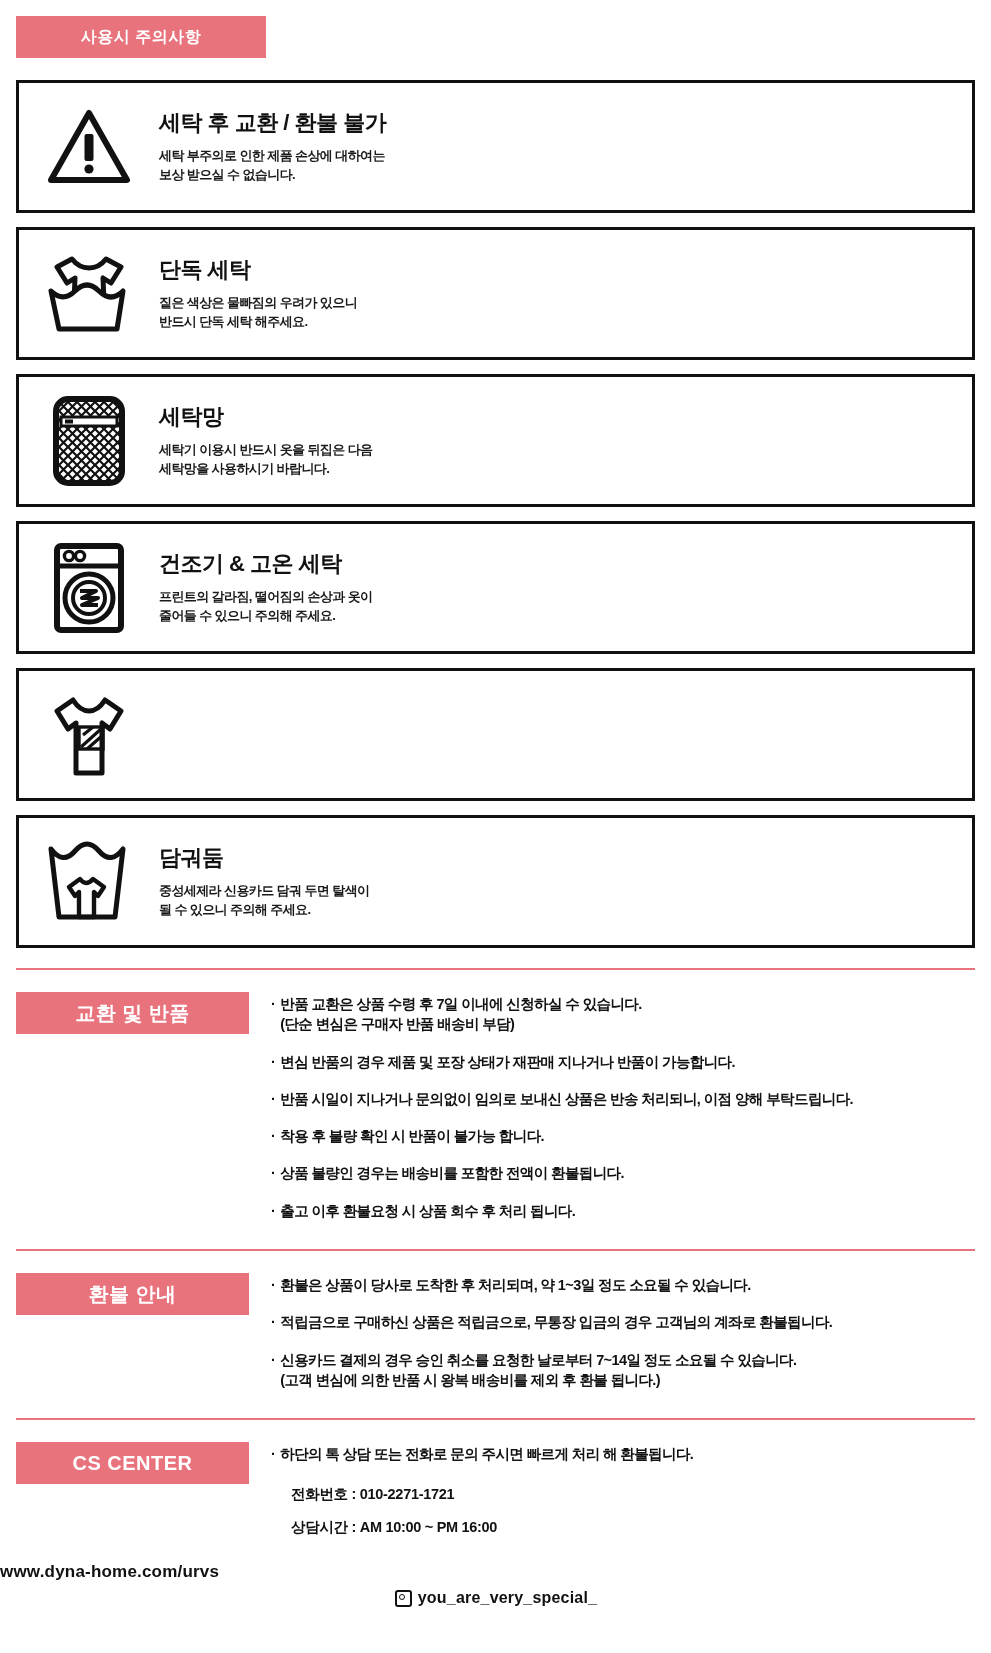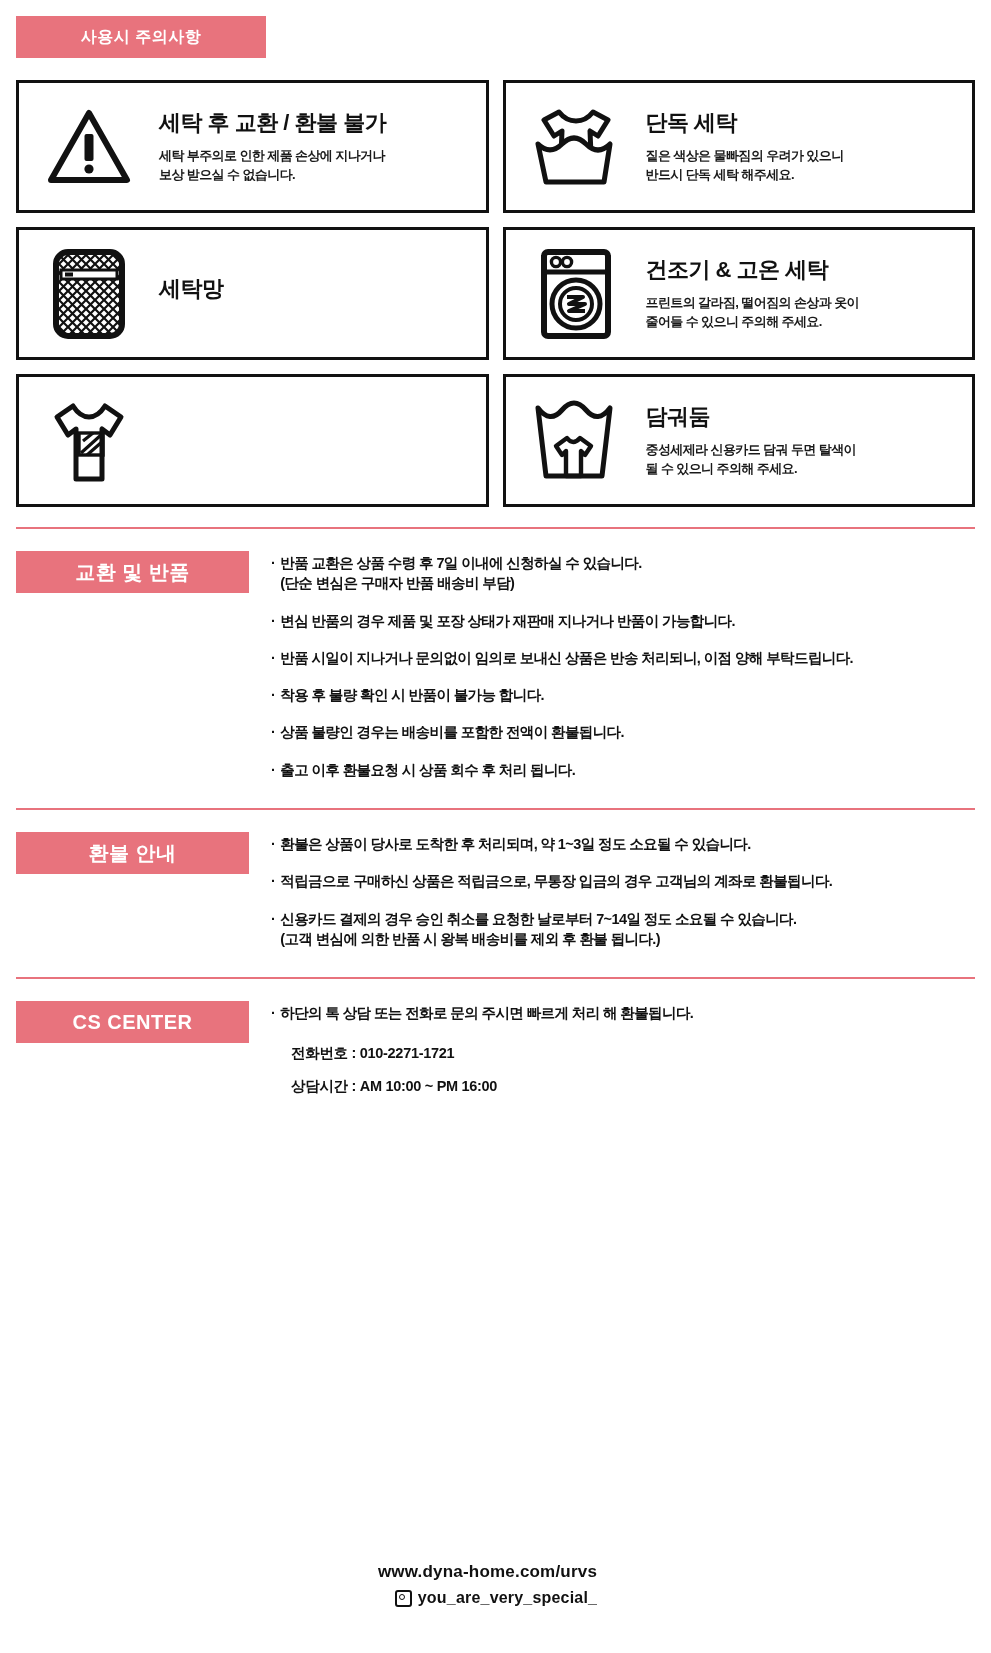--- a/index.html
+++ b/index.html
@@ -46,7 +46,7 @@
   .care-grid {
     margin: 22px 16px 0 16px;
     display: grid;
-    grid-template-columns: 1fr 1fr;
+    grid-template-columns: 1fr;
     column-gap: 14px;
     row-gap: 14px;
   }

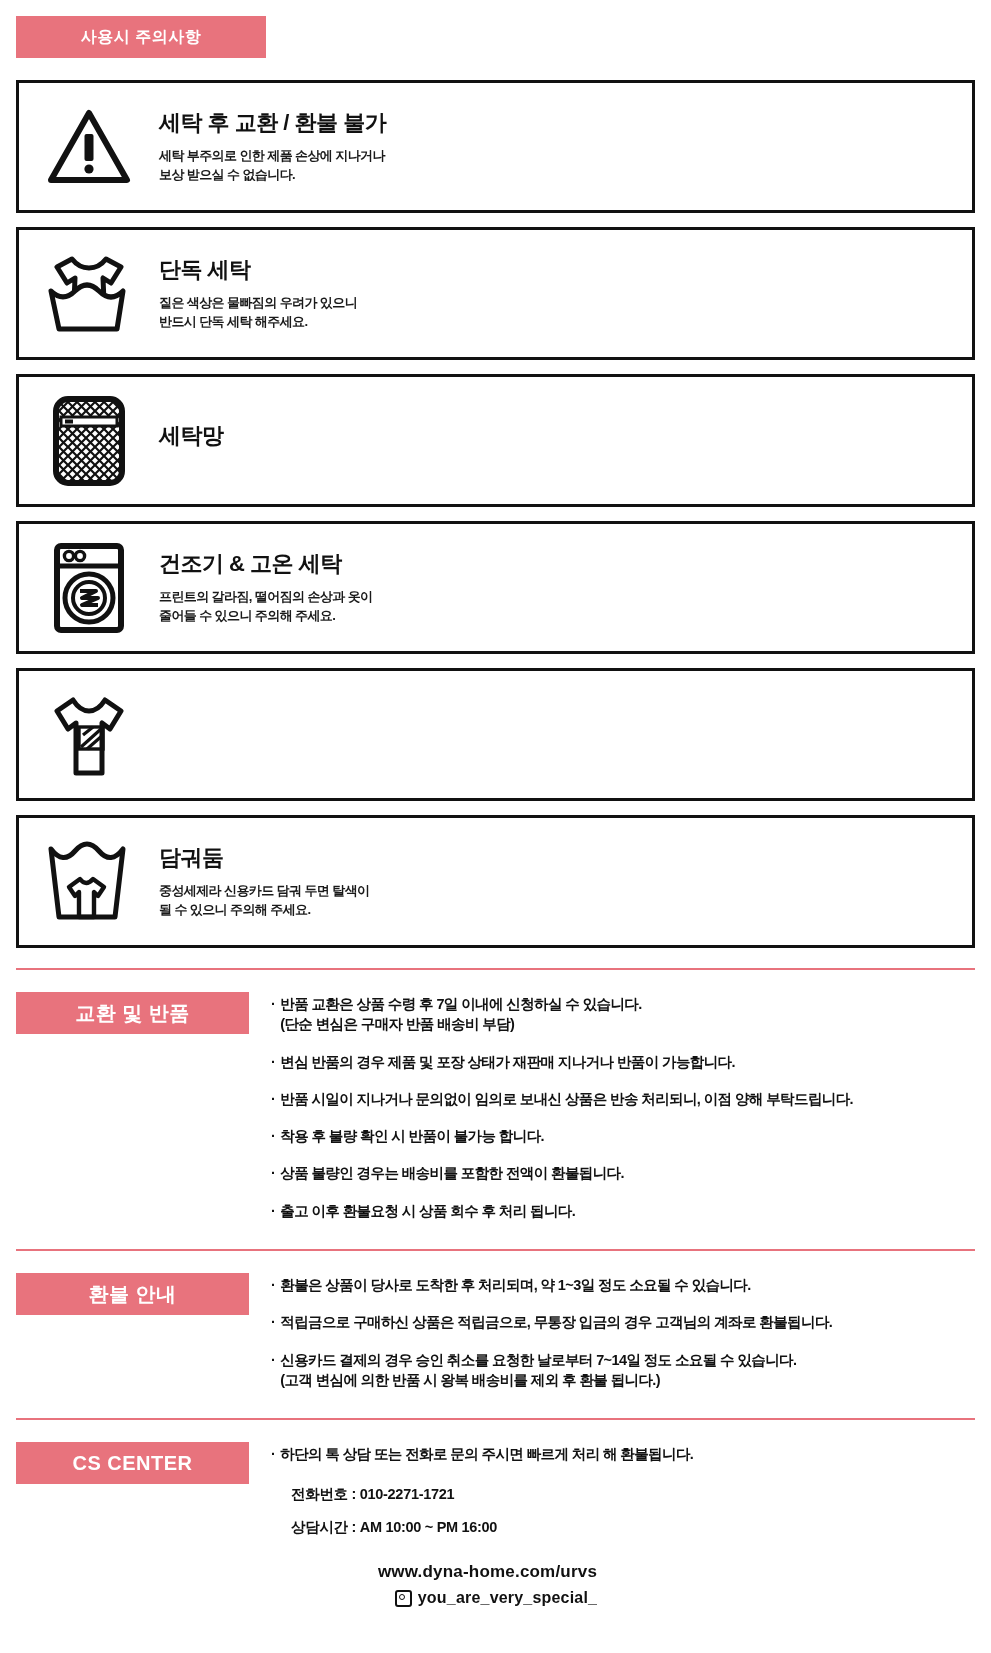--- a/index.html
+++ b/index.html
@@ -197,7 +197,7 @@
       </div>
       <div class="care-text">
         <div class="care-title">세탁 후 교환 / 환불 불가</div>
-        <div class="care-desc">세탁 부주의로 인한 제품 손상에 지나거나
+        <div class="care-desc">세탁 부주의로 인한 제품 손상에 대하여는
 보상 받으실 수 없습니다.</div>
       </div>
     </div>

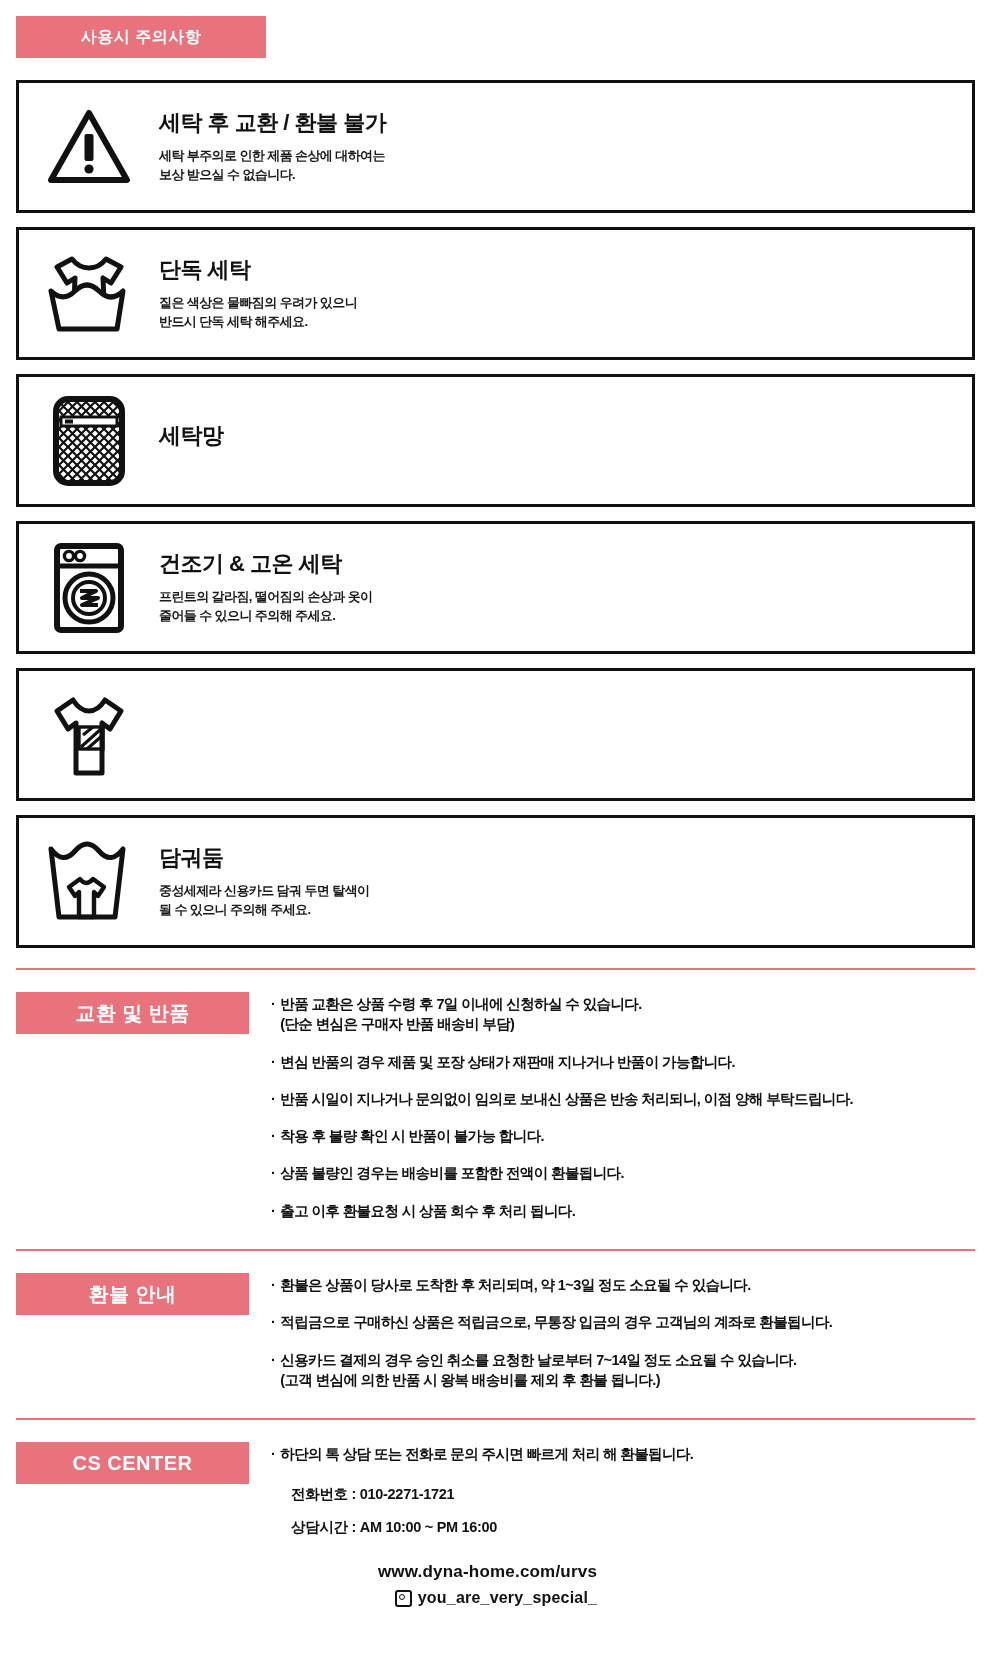--- a/index.html
+++ b/index.html
@@ -231,6 +231,8 @@
       </div>
       <div class="care-text">
         <div class="care-title">세탁망</div>
+        <div class="care-desc">세탁기 이용시 반드시 옷을 뒤집은 다음
+세탁망을 사용하시기 바랍니다.</div>
       </div>
     </div>
 

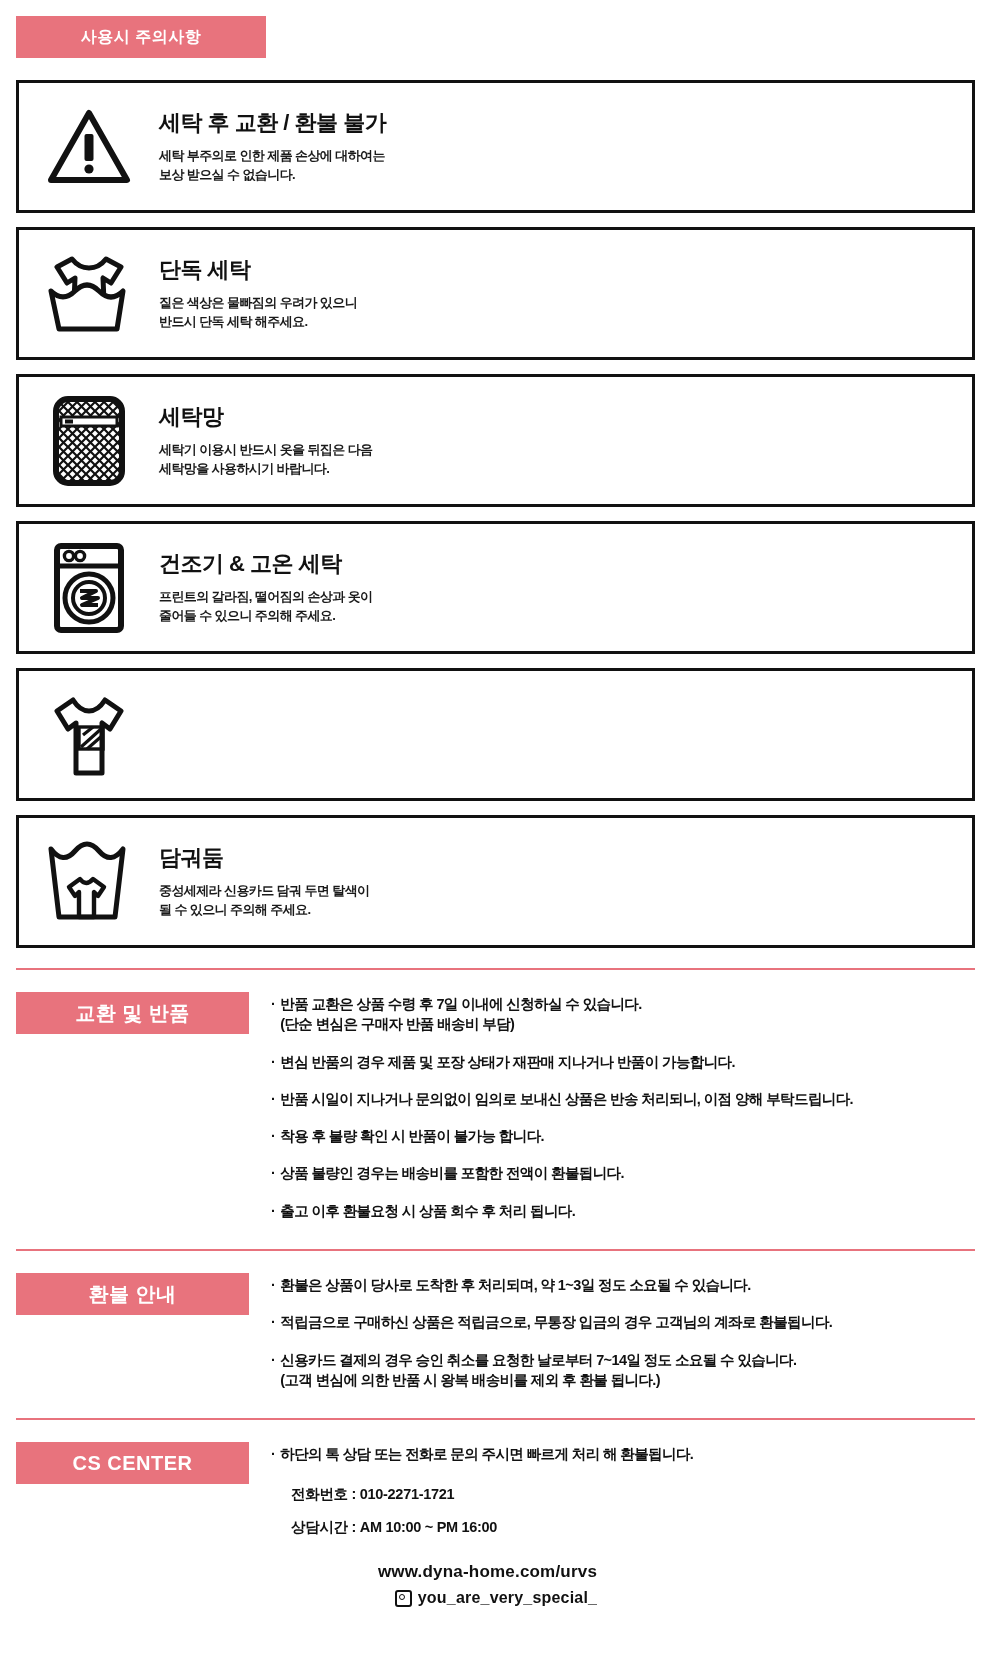--- a/index.html
+++ b/index.html
@@ -137,7 +137,7 @@
     left: 0;
     right: 16px;
     bottom: 62px;
-    text-align: center;
+    text-align: left;
   }
   .footer-url {
     font-size: 17px;

